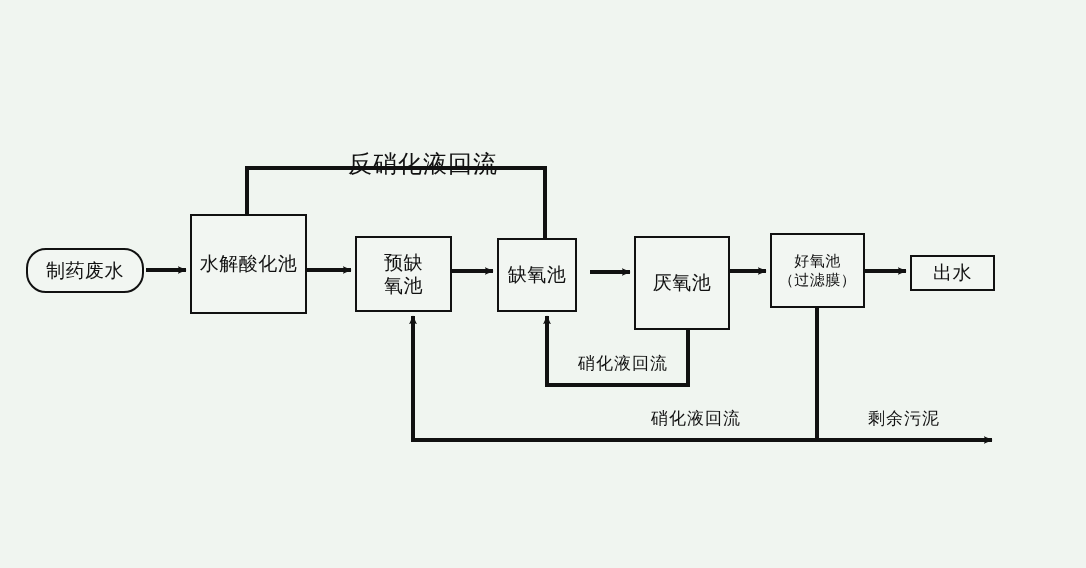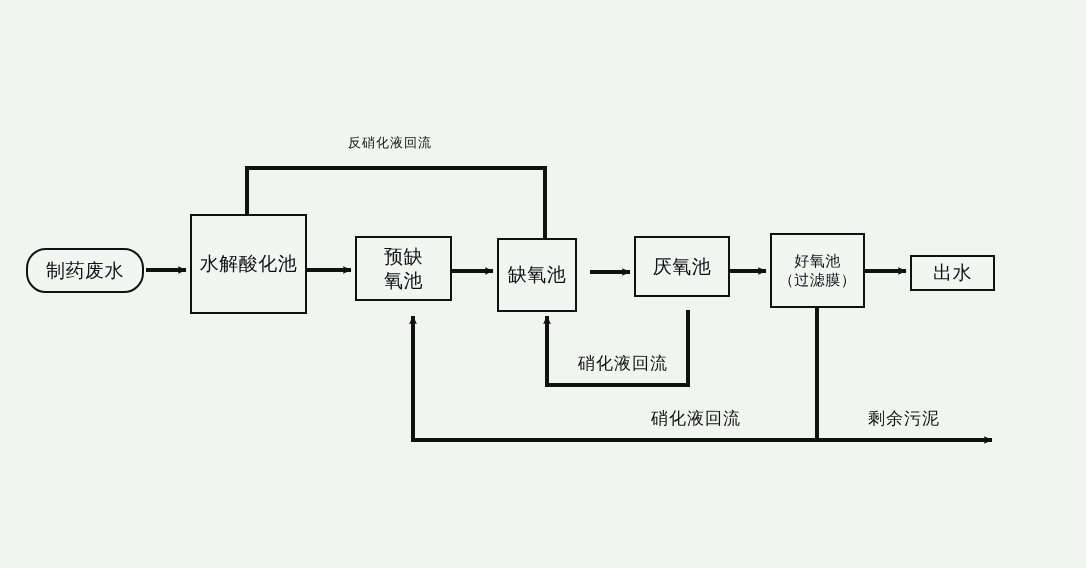--- a/index.html
+++ b/index.html
@@ -60,7 +60,7 @@
   #node-aerobic    { left: 770px; top: 233px; width: 95px;  height: 75px;  font-size: 15px; }
   #node-effluent   { left: 910px; top: 255px; width: 85px;  height: 36px;  font-size: 19px; }
   
-  #label-denitrification { left: 348px; top: 134px; font-size: 13px; }
+  #label-denitrification { left: 348px; top: 148px; font-size: 24px; }
   #label-nitrification   { left: 578px; top: 352px; font-size: 17px; }
   #label-return-sludge   { left: 651px; top: 407px; font-size: 17px; }
   #label-excess-sludge   { left: 868px; top: 407px; font-size: 17px; text-align: right; }

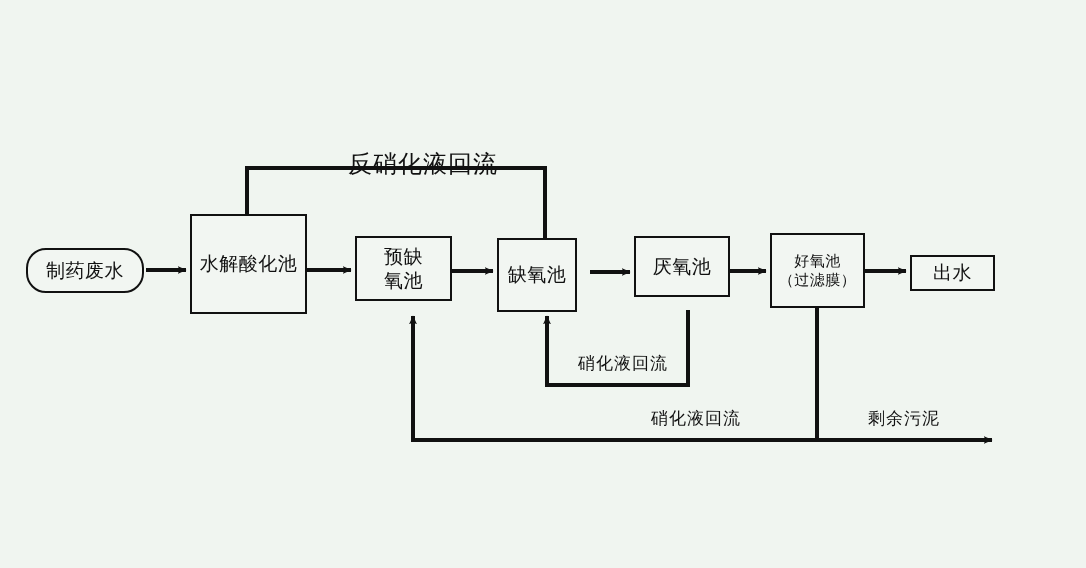--- a/index.html
+++ b/index.html
@@ -54,7 +54,7 @@
   
   #node-influent   { left: 26px;  top: 248px; width: 118px; height: 45px;  font-size: 19px; border-radius: 20px; }
   #node-hydrolysis { left: 190px; top: 214px; width: 117px; height: 100px;  font-size: 19px; }
-  #node-preanoxic  { left: 355px; top: 236px; width: 97px;  height: 65px;  font-size: 19px; }
+  #node-preanoxic  { left: 355px; top: 236px; width: 97px;  height: 76px;  font-size: 19px; }
   #node-anoxic     { left: 497px; top: 238px; width: 80px;  height: 74px;  font-size: 19px; }
   #node-anaerobic  { left: 634px; top: 236px; width: 96px;  height: 61px;  font-size: 19px; }
   #node-aerobic    { left: 770px; top: 233px; width: 95px;  height: 75px;  font-size: 15px; }

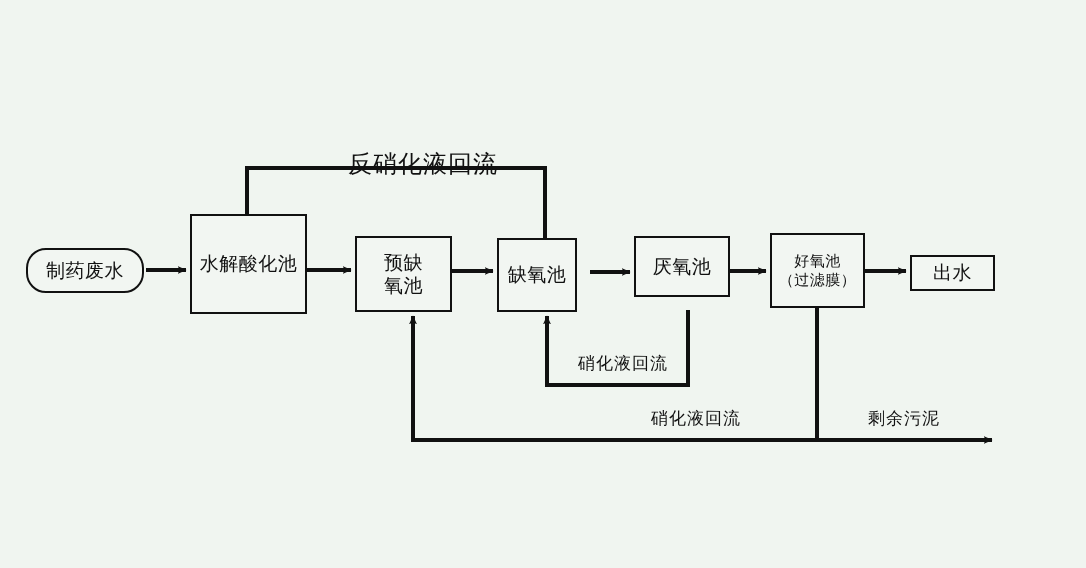--- a/index.html
+++ b/index.html
@@ -56,7 +56,7 @@
   #node-hydrolysis { left: 190px; top: 214px; width: 117px; height: 100px;  font-size: 19px; }
   #node-preanoxic  { left: 355px; top: 236px; width: 97px;  height: 76px;  font-size: 19px; }
   #node-anoxic     { left: 497px; top: 238px; width: 80px;  height: 74px;  font-size: 19px; }
-  #node-anaerobic  { left: 634px; top: 236px; width: 96px;  height: 61px;  font-size: 19px; }
+  #node-anaerobic  { left: 634px; top: 236px; width: 96px;  height: 94px;  font-size: 19px; }
   #node-aerobic    { left: 770px; top: 233px; width: 95px;  height: 75px;  font-size: 15px; }
   #node-effluent   { left: 910px; top: 255px; width: 85px;  height: 36px;  font-size: 19px; }
   

